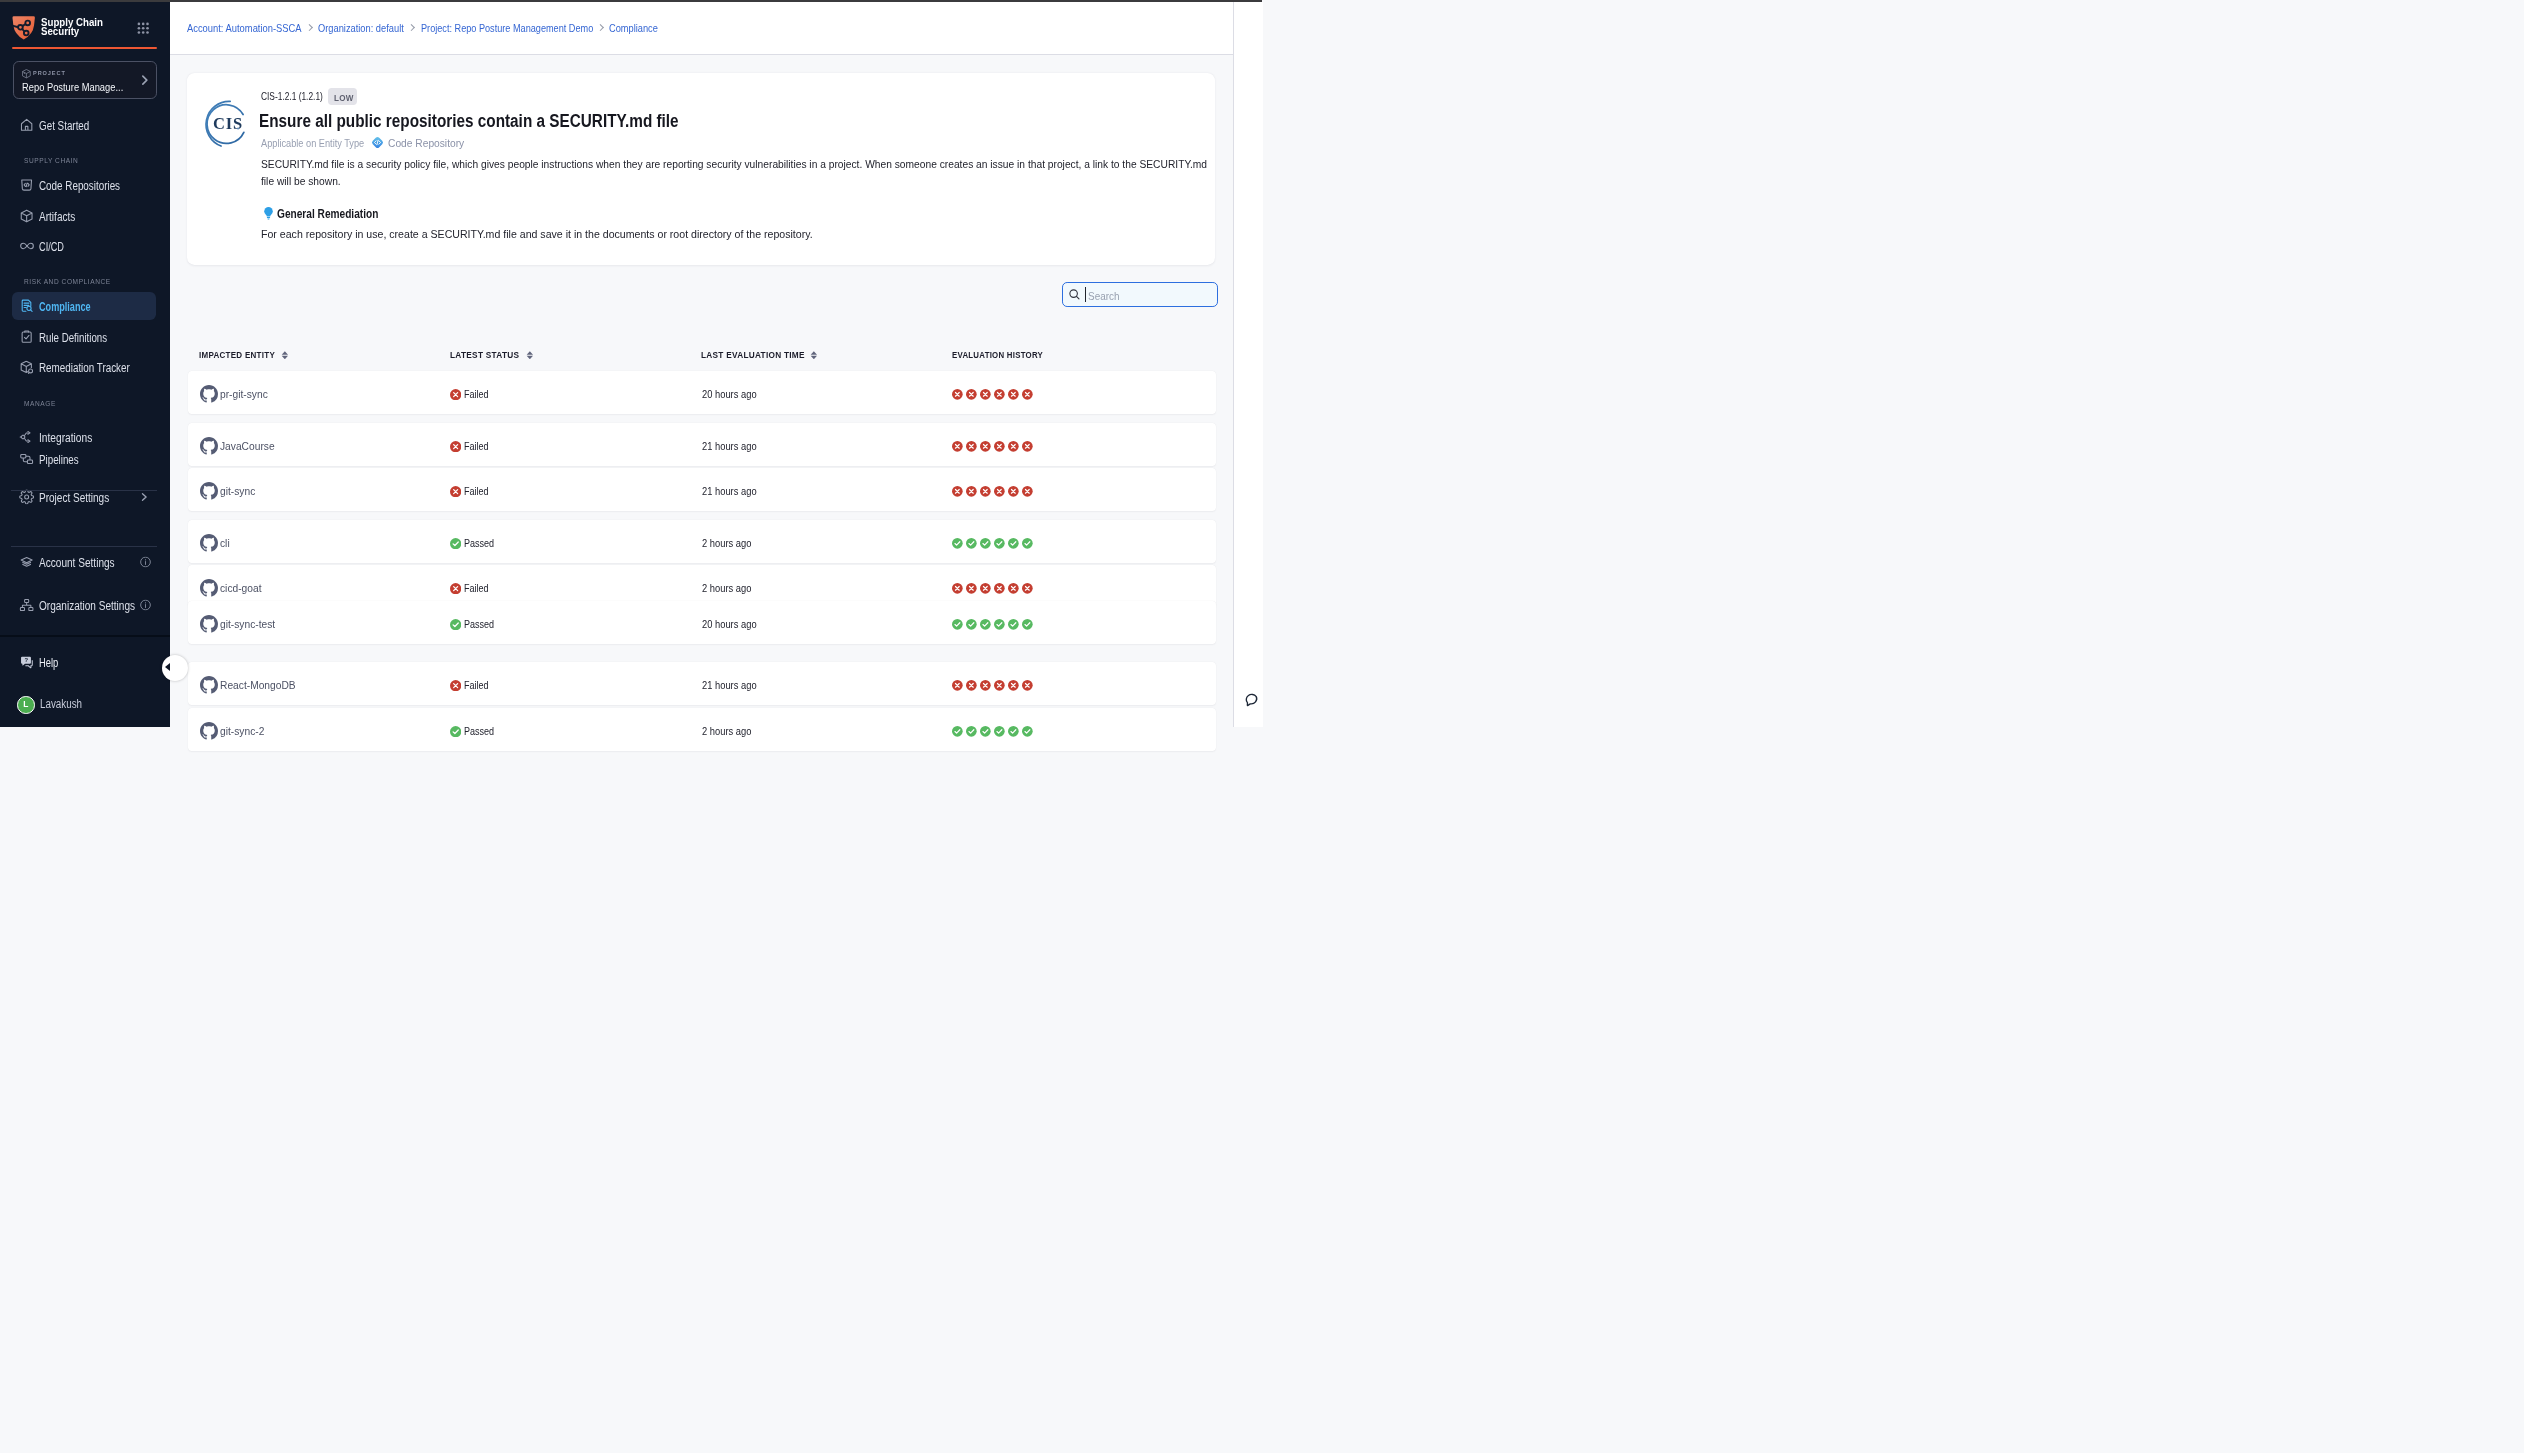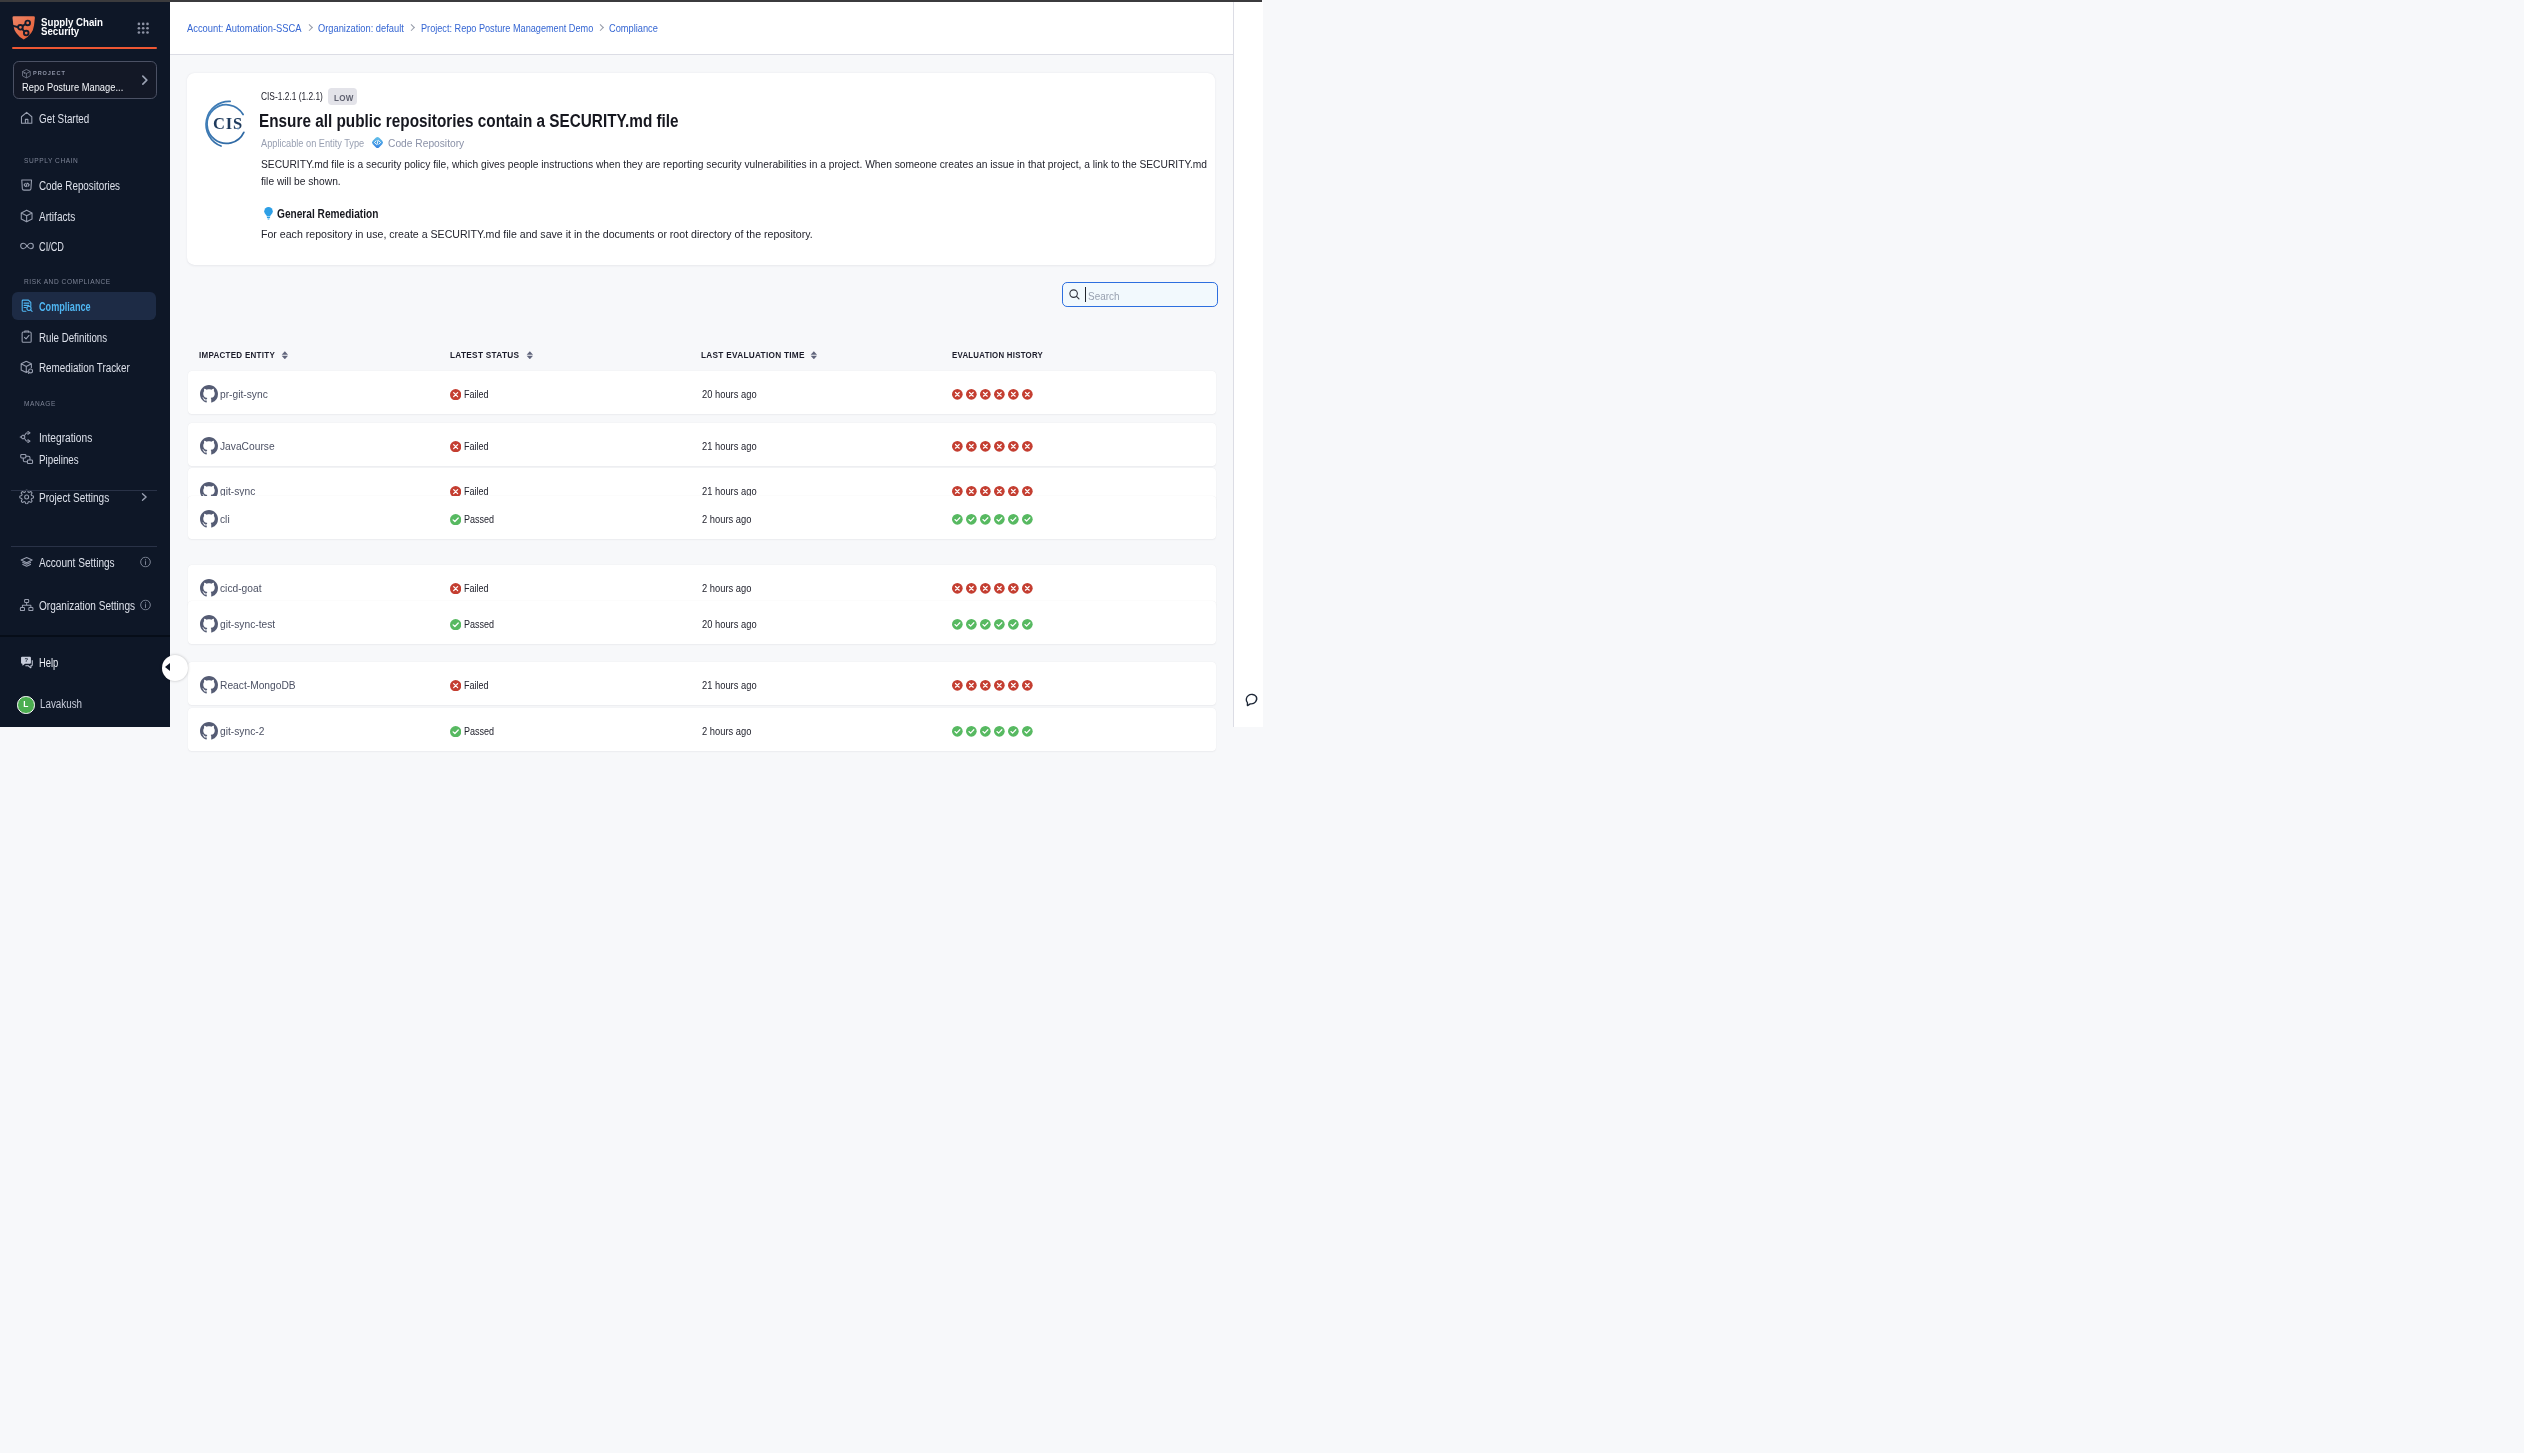--- a/index.html
+++ b/index.html
@@ -62,7 +62,7 @@
   <svg class="abs" style="left:141px;top:73px" width="7.3" height="10.2" viewBox="0 0 10 14" fill="none" stroke="#9ba2b3" stroke-width="2.2" stroke-linecap="round" stroke-linejoin="round">
       <path d="M2.5 1.5 L8 7 L2.5 12.5"></path>
     </svg>
-  <div class="nav" style="top:102px">
+  <div class="nav" style="top:109px">
       <span class="abs" style="left:19px;top:50%;transform:translateY(-50%);width:16px;height:15.3px"><svg width="15.3" height="15.3" viewBox="0 0 21 21" fill="none" stroke="#979eaf" stroke-width="1.5" stroke-linejoin="round">
           <path d="M3.4 8.8 L10.5 2.8 L17.6 8.8 V17.8 H3.4 Z M8.8 17.8 V12.4 H12.2 V17.8"></path>
         </svg></span>

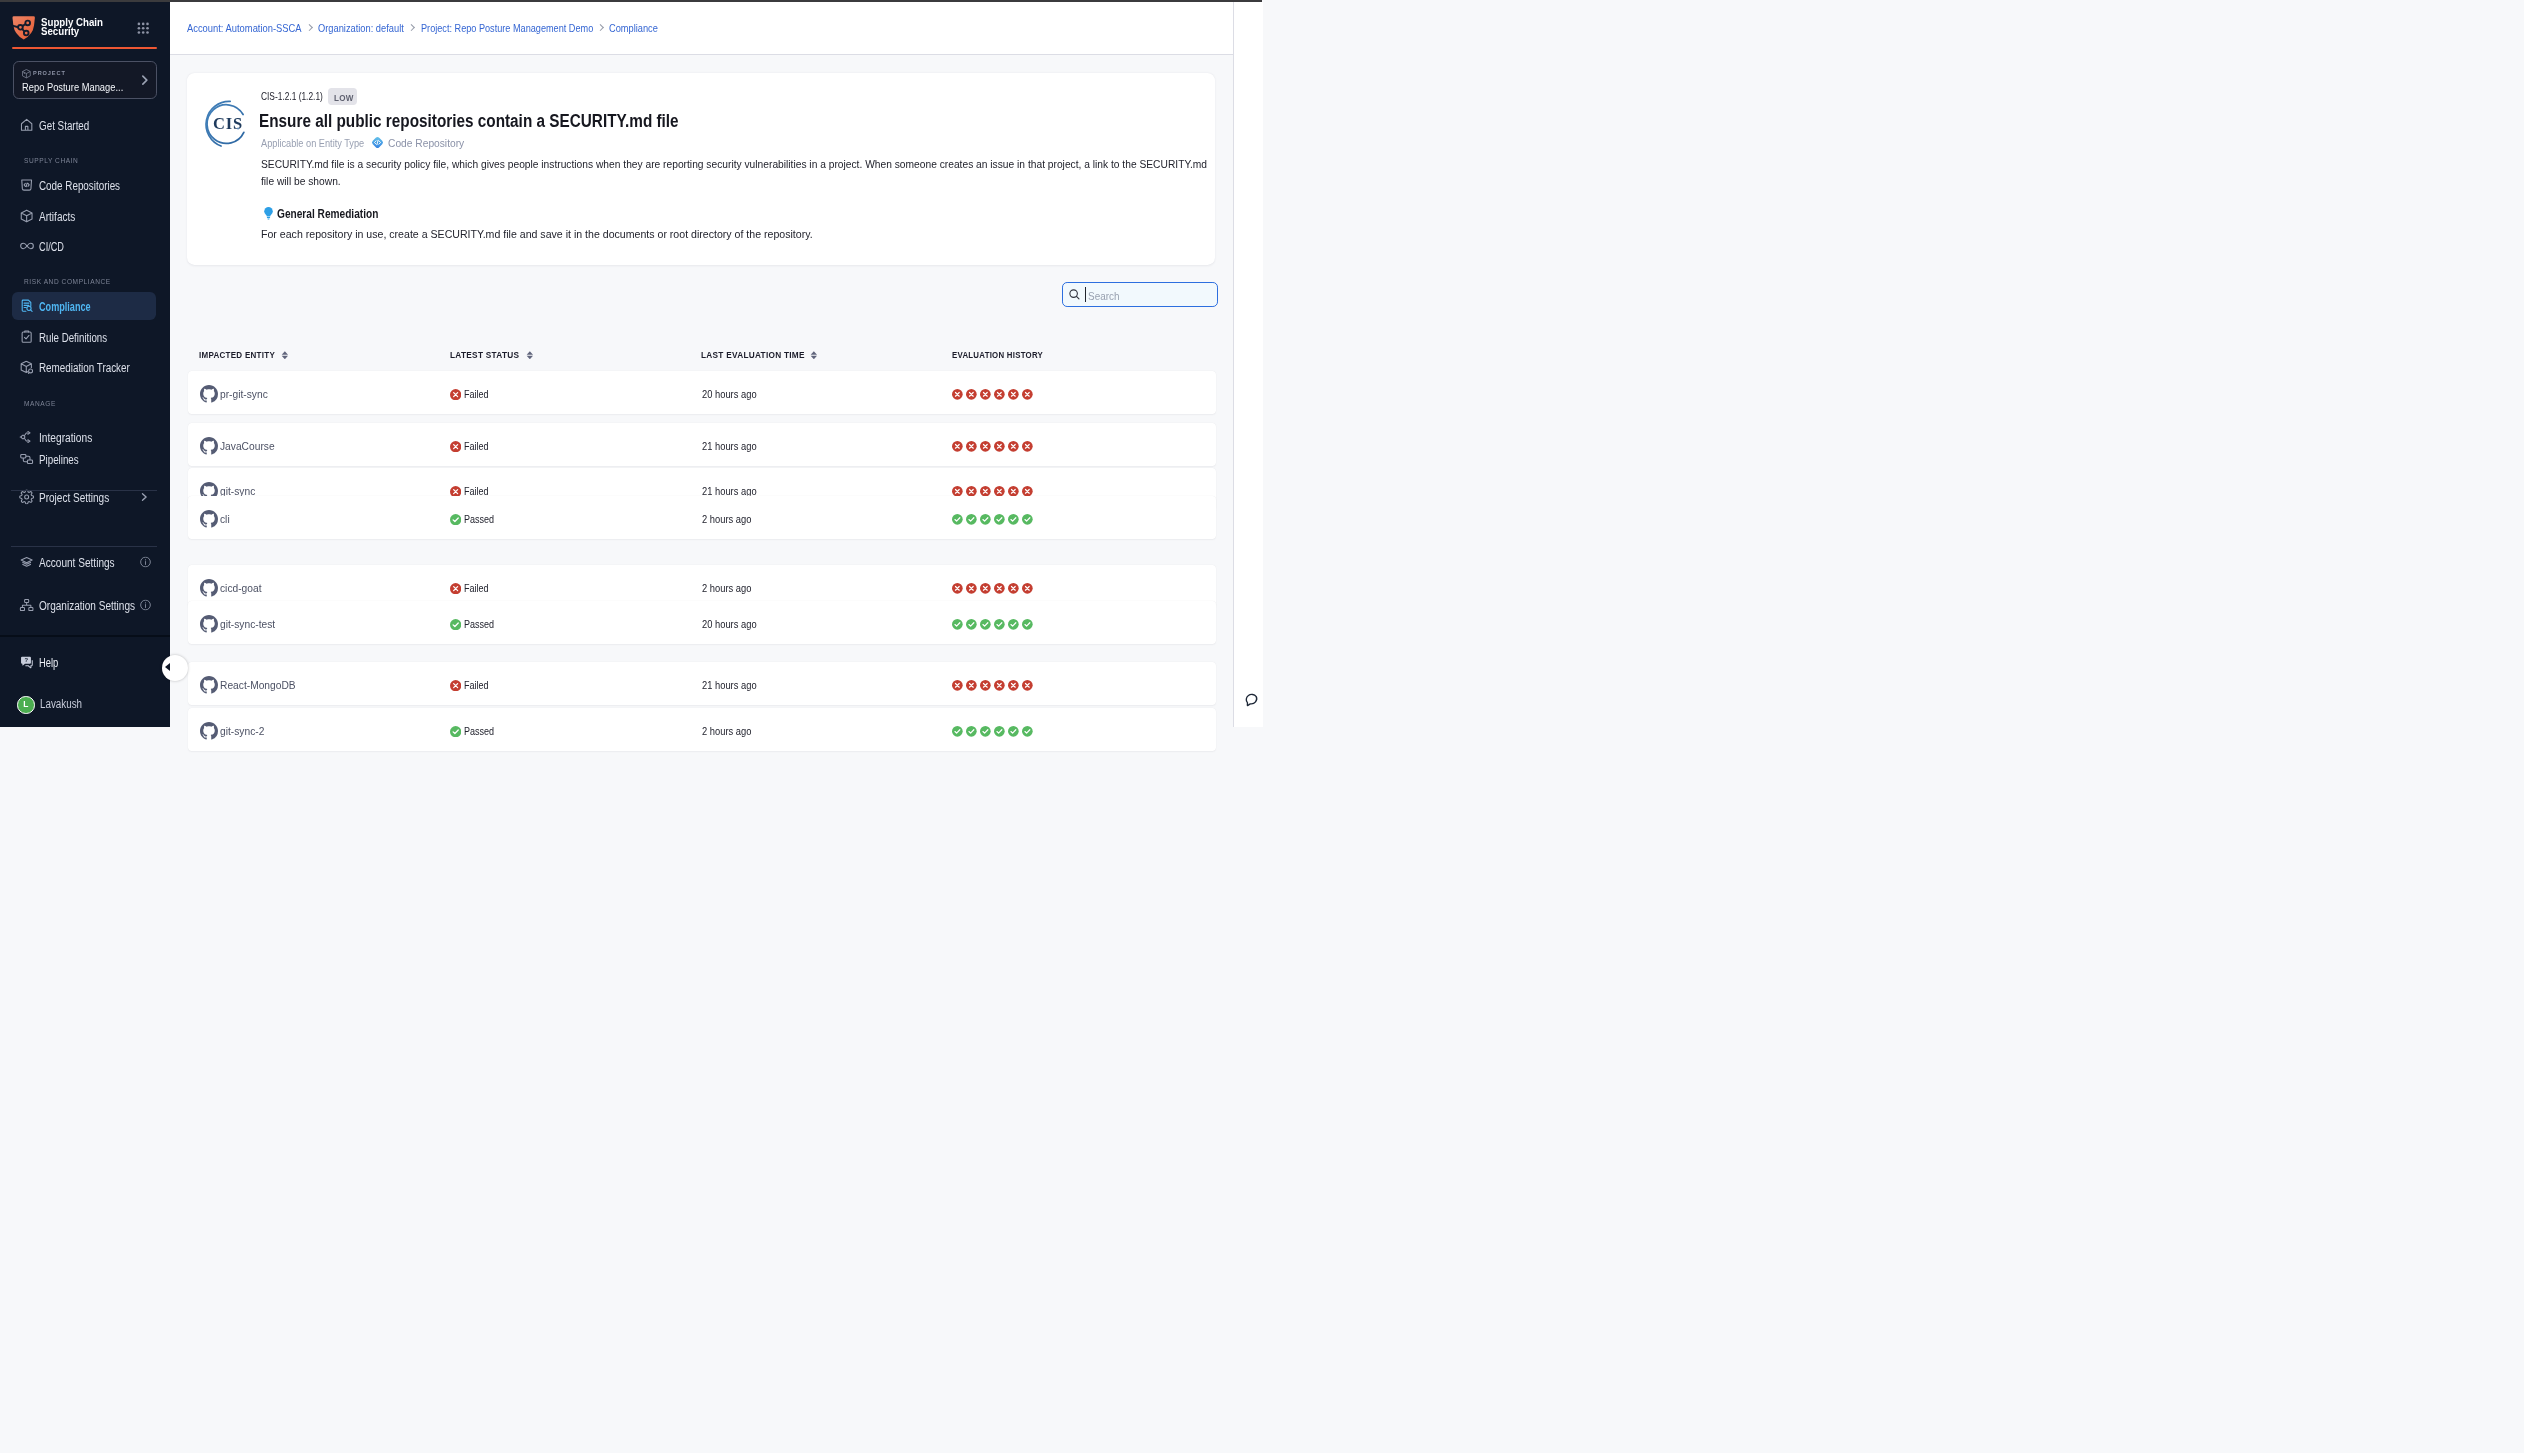--- a/index.html
+++ b/index.html
@@ -358,7 +358,7 @@
       <path d="M5.2 5.2 L10.8 10.8 M10.8 5.2 L5.2 10.8" stroke="#fff" stroke-width="1.8" stroke-linecap="round"></path>
     </svg>
   </div>
-<div class="row" style="top:496px">
+<div class="row" style="top:520px">
     <svg class="abs" style="left:11.5px;top:14px" width="18" height="18" viewBox="0 0 24.5 24.5">
       <path d="M12.25 0C5.48 0 0 5.48 0 12.25c0 5.42 3.51 10.01 8.38 11.63.61.11.84-.26.84-.58 0-.29-.02-1.26-.02-2.28-3.08.57-3.88-.75-4.12-1.44-.14-.35-.74-1.44-1.26-1.73-.43-.23-1.04-.8-.02-.81.97-.02 1.65.89 1.88 1.26 1.1 1.85 2.86 1.33 3.57 1.01.11-.8.43-1.33.78-1.64-2.73-.31-5.58-1.36-5.58-6.05 0-1.33.48-2.44 1.26-3.29-.12-.31-.55-1.56.12-3.25 0 0 1.03-.32 3.37 1.26.98-.28 2.02-.41 3.06-.41 1.04 0 2.08.14 3.06.41 2.34-1.59 3.37-1.26 3.37-1.26.67 1.69.24 2.94.12 3.25.78.86 1.26 1.95 1.26 3.29 0 4.7-2.86 5.74-5.59 6.05.44.38.83 1.12.83 2.27 0 1.64-.02 2.96-.02 3.37 0 .32.23.7.84.58A12.29 12.29 0 0024.5 12.25C24.5 5.48 19.02 0 12.25 0z" fill="#555c74"></path>
     </svg>

